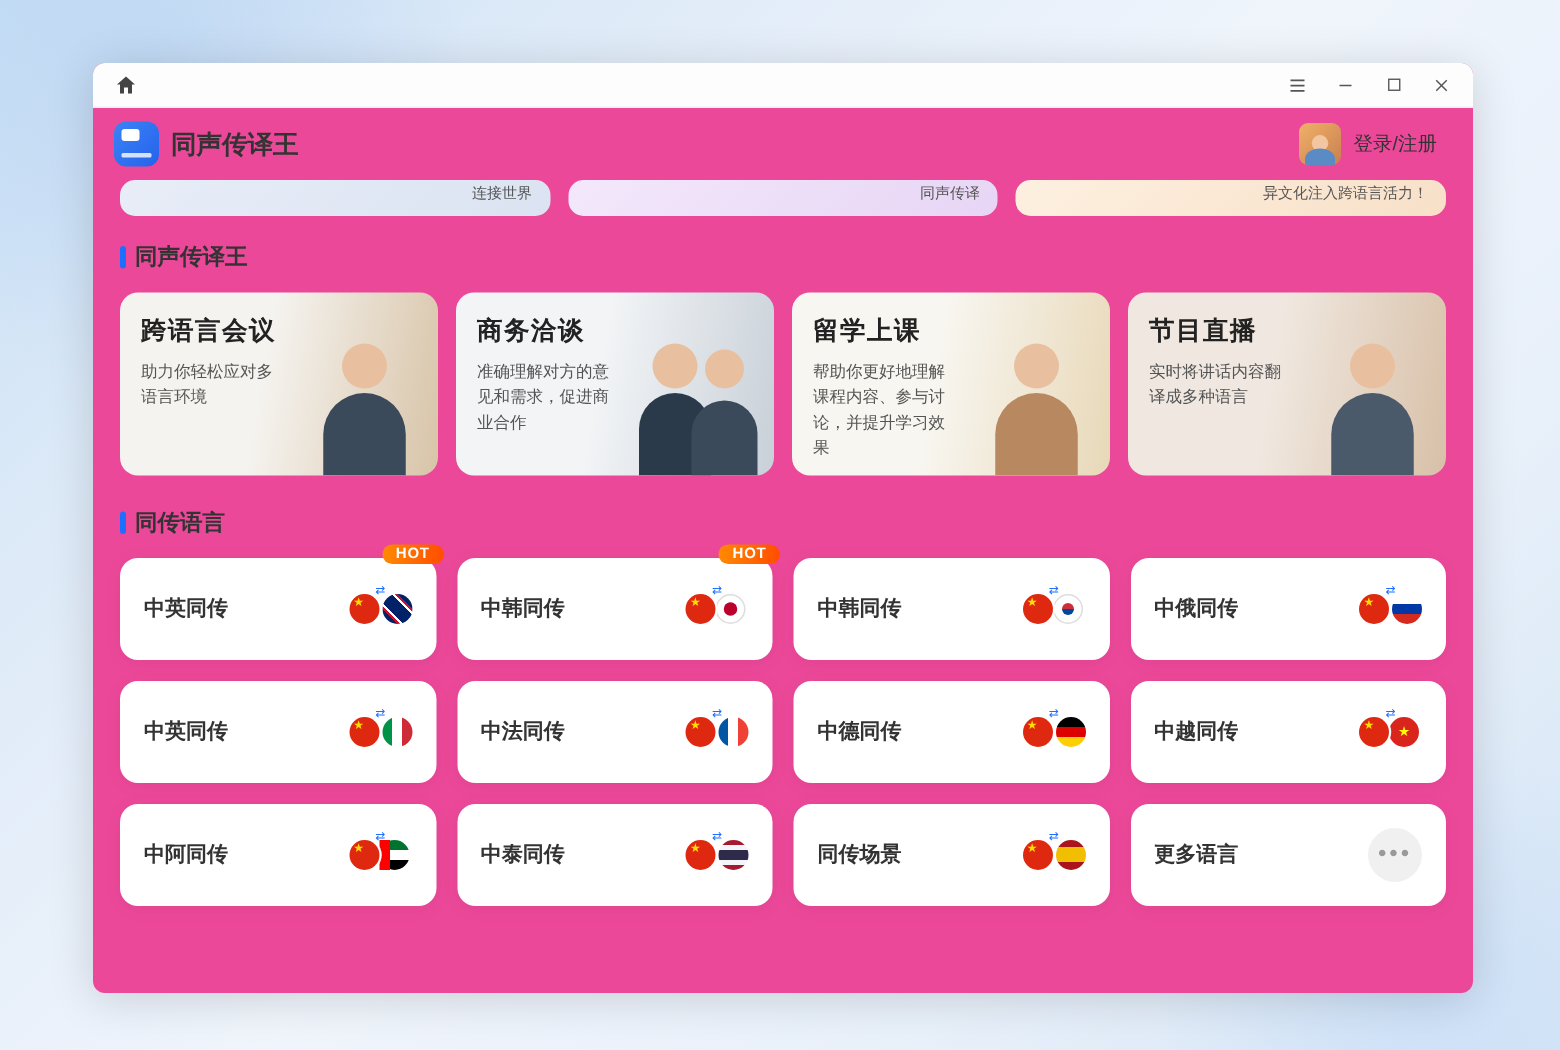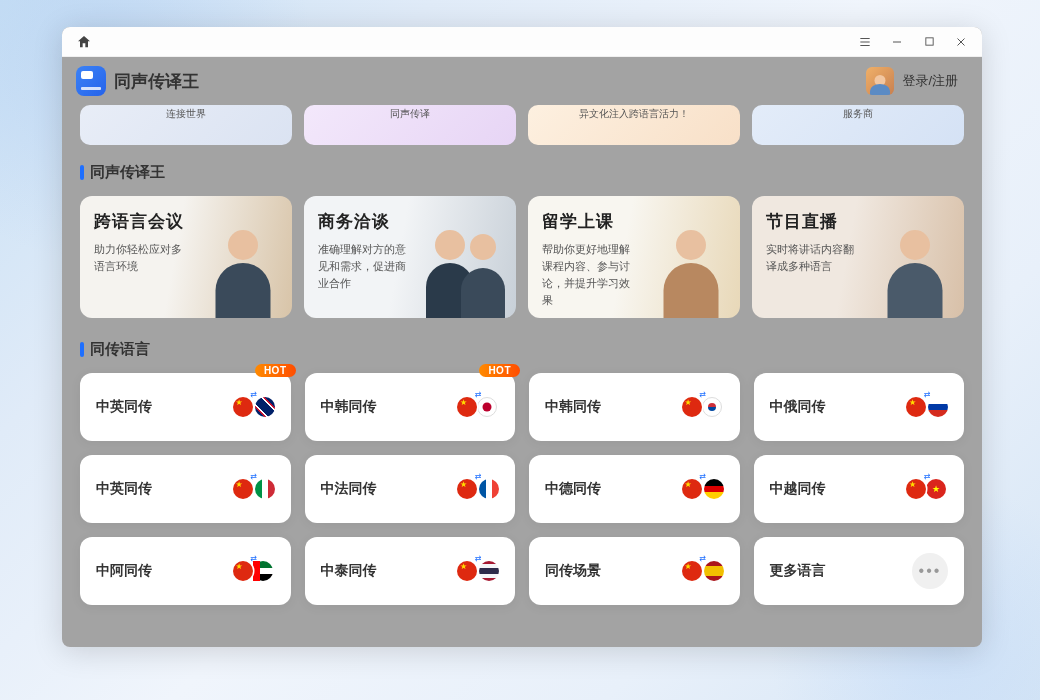--- a/index.html
+++ b/index.html
@@ -17,9 +17,9 @@
 
 .window {
   position: absolute;
-  left: 62px; top: 27px;
+  left: 62px; top: 42px;
   width: 920px; height: 620px;
-  background: #a3a3a3;
+  background: #ec4899;
   border-radius: 8px;
   box-shadow: 0 4px 30px rgba(0,0,0,0.15);
   display: flex; flex-direction: column;

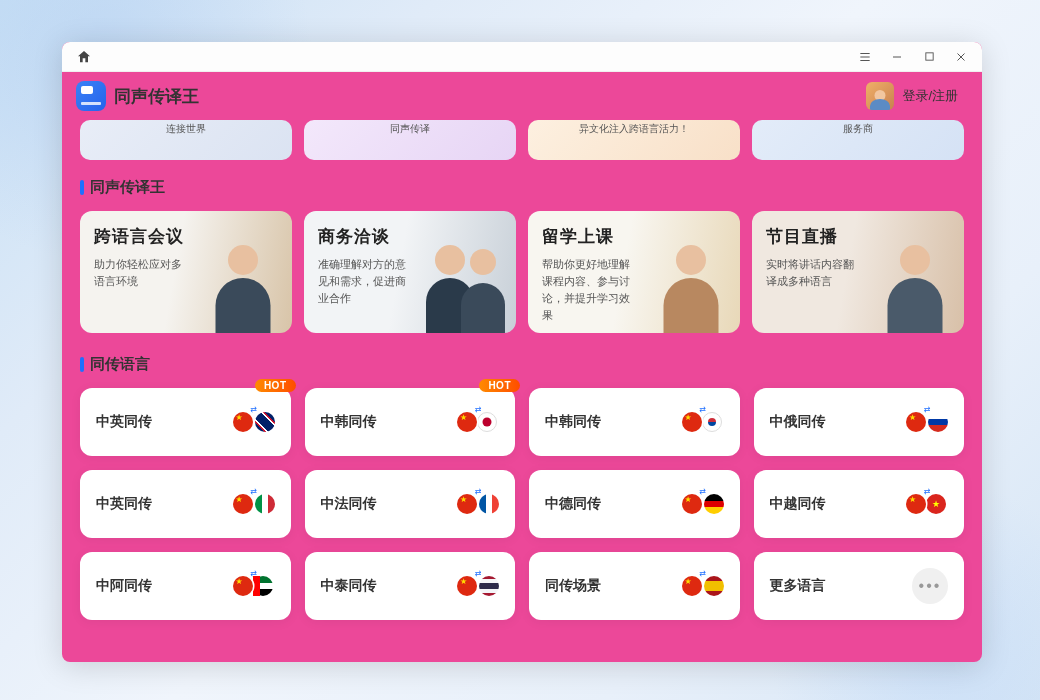--- a/index.html
+++ b/index.html
@@ -70,9 +70,9 @@
 
 .top-cards { display: flex; gap: 12px; padding: 0 4px; margin-bottom: 18px; }
 .top-card {
-  flex: 1; height: 40px; border-radius: 10px;
-  display: flex; align-items: flex-start; justify-content: center;
-  padding: 2px 24px;
+  flex: 1; height: 24px; border-radius: 10px;
+  display: flex; align-items: flex-start; justify-content: flex-end;
+  padding: 2px 12px;
   font-size: 10px; color: #555;
   position: relative; overflow: hidden;
 }

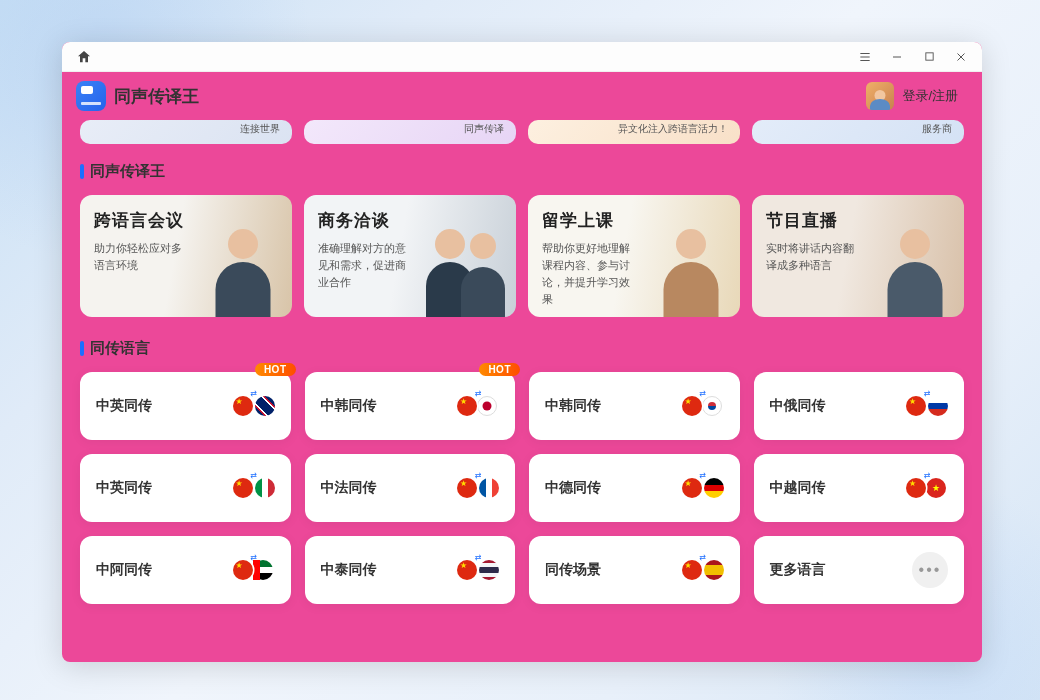--- a/index.html
+++ b/index.html
@@ -228,9 +228,6 @@
       <div class="top-card tc3">
           <span>异文化注入跨语言活力！</span>
         </div>
-      <div class="top-card tc4">
-          <span>服务商</span>
-        </div>
     </div>
 
     <div class="section-title">

